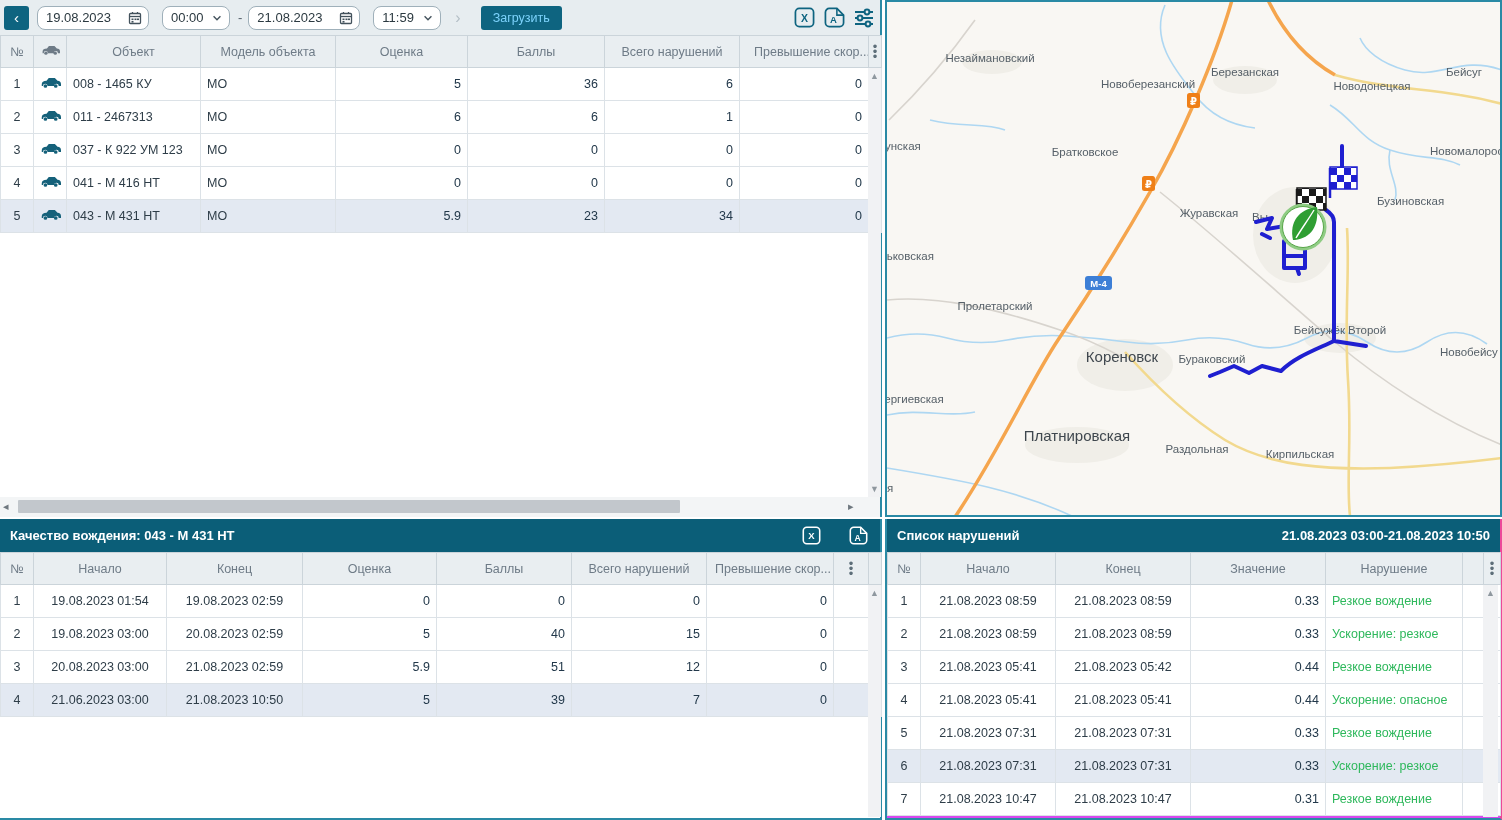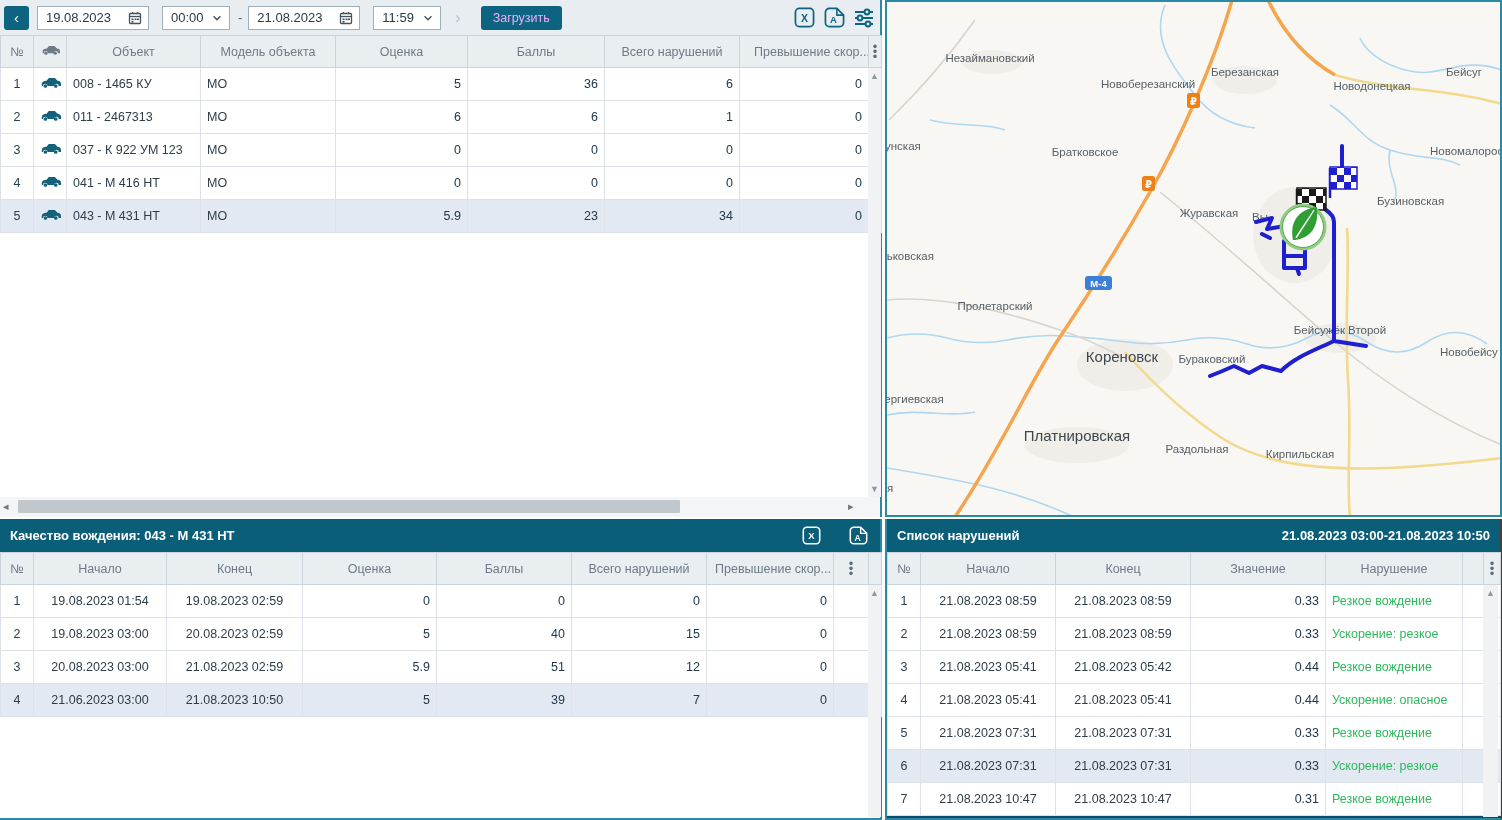--- a/index.html
+++ b/index.html
@@ -12,7 +12,7 @@
   #toolbar { left:0; top:0; width:880px; height:35px; background:#e7edf0; display:flex; align-items:center; }
   .tb-btn { width:25px; height:24px; background:#0e6480; border:none; border-radius:3px; color:#fff;
     font-size:15px; line-height:22px; text-align:center; cursor:pointer; }
-  .inp { height:24px; background:#fff; border:1px solid #9fb0ba; border-radius:0; display:flex;
+  .inp { height:24px; background:#fff; border:1px solid #9fb0ba; border-radius:8px; display:flex;
     align-items:center; padding:0 6px 0 8px; font-size:13px; color:#2b3940; gap:6px; }
   .inp .val { flex:1; }
   .load-btn { height:24px; padding:0 12px; background:#0e6480; color:#f0abfc; border:none; border-radius:3px;

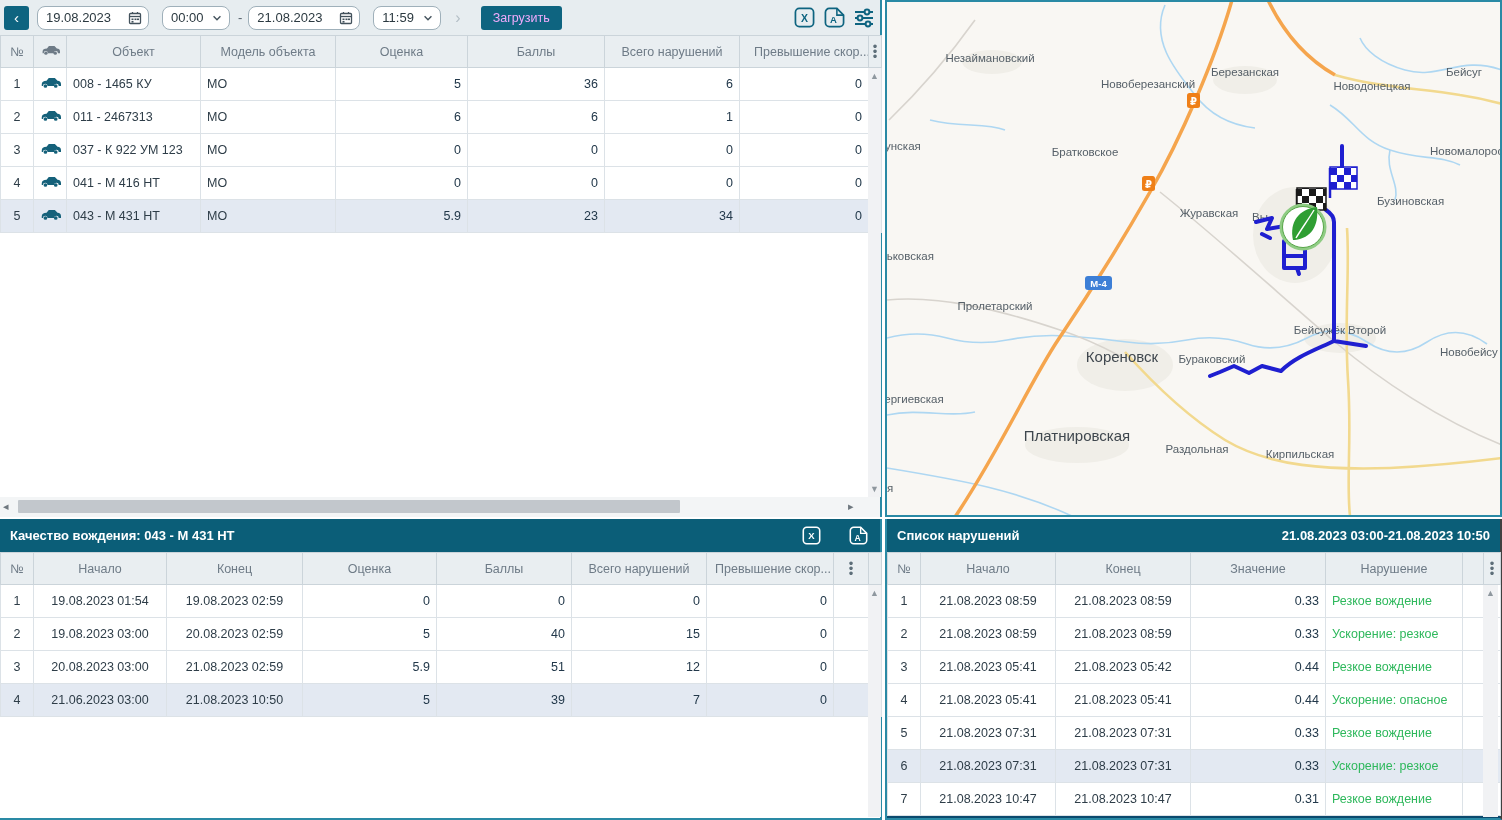--- a/index.html
+++ b/index.html
@@ -15,7 +15,7 @@
   .inp { height:24px; background:#fff; border:1px solid #9fb0ba; border-radius:8px; display:flex;
     align-items:center; padding:0 6px 0 8px; font-size:13px; color:#2b3940; gap:6px; }
   .inp .val { flex:1; }
-  .load-btn { height:24px; padding:0 12px; background:#0e6480; color:#f0abfc; border:none; border-radius:3px;
+  .load-btn { height:24px; padding:0 12px; background:#0e6480; color:#7dd3fc; border:none; border-radius:3px;
     font-size:12.5px; cursor:pointer; }
   .next-dis { color:#b4bfc6; font-size:16px; padding:0 4px; }
   .dash { color:#55616b; font-size:13px; }

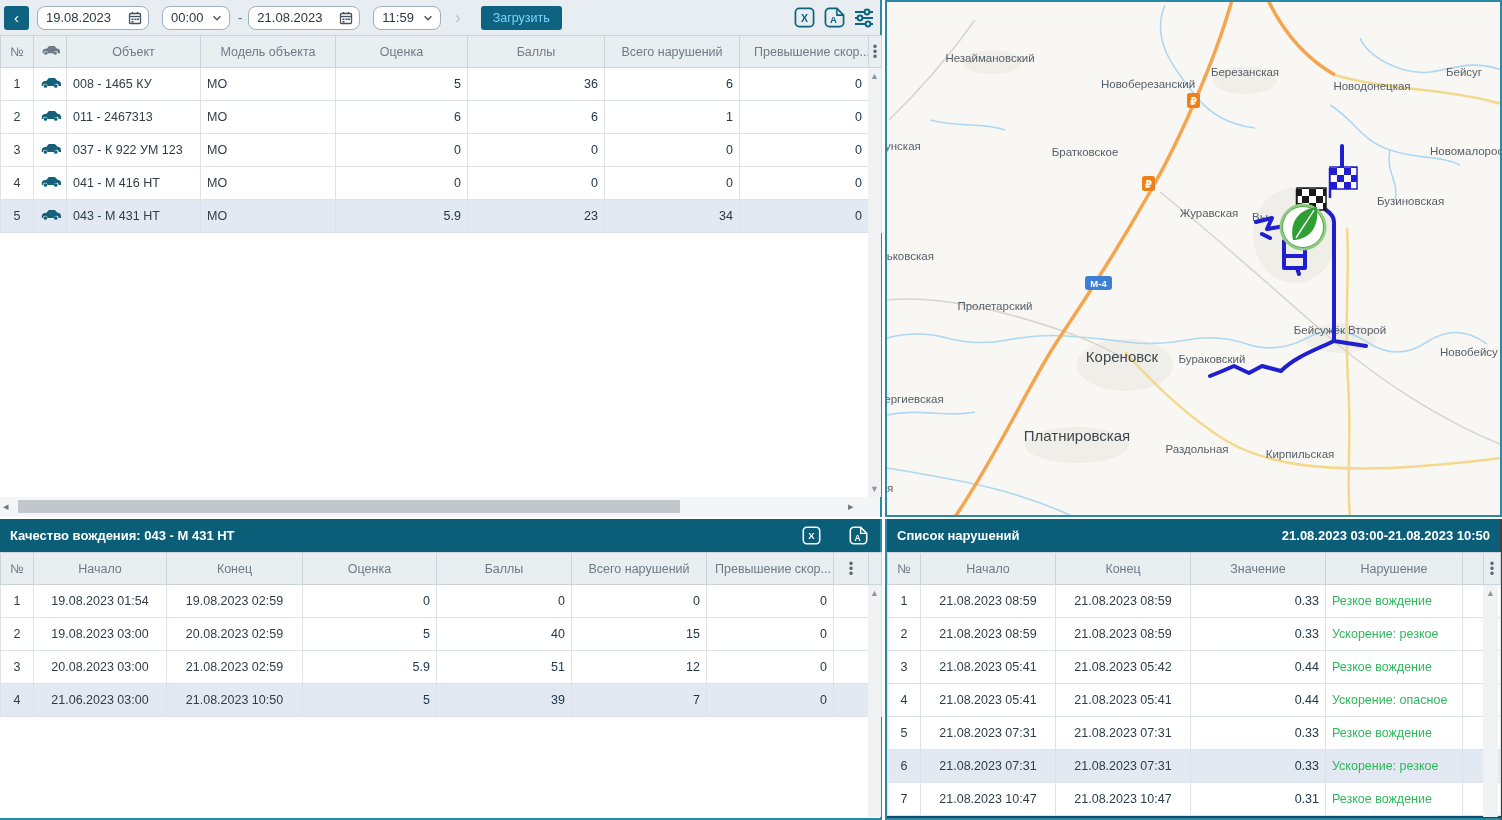--- a/index.html
+++ b/index.html
@@ -48,7 +48,7 @@
   #panel-quality { left:0; top:519px; width:882px; height:301px; border-right:2px solid #2a8aa5;
     border-bottom:2px solid #2a8aa5; background:#fff; }
   #panel-violations { left:885px; top:519px; width:617px; height:301px; border-left:2px solid #2a8aa5;
-    border-bottom:2px solid #2a8aa5; border-right:2px solid #404040; background:#0c4a6e; }
+    border-bottom:2px solid #2a8aa5; border-right:2px solid #ec4899; background:#d946ef; }
 
   
   #map-panel { left:885px; top:0; width:617px; height:517px; border:2px solid #2a8aa5; background:#f9f7f3; }

